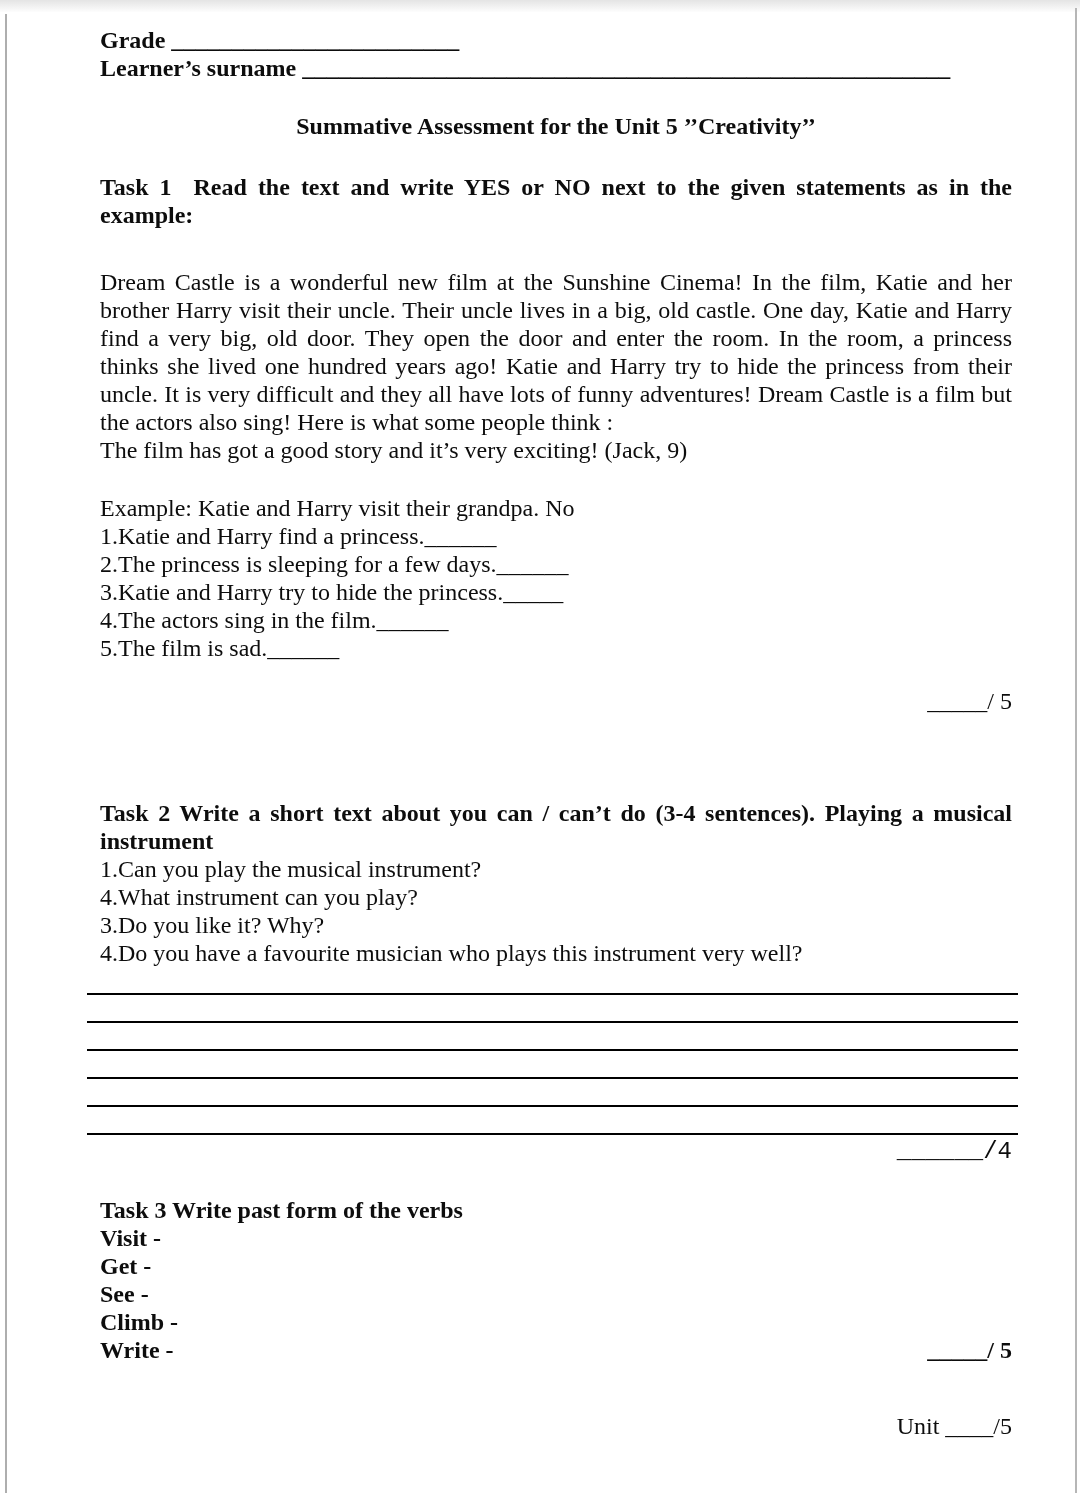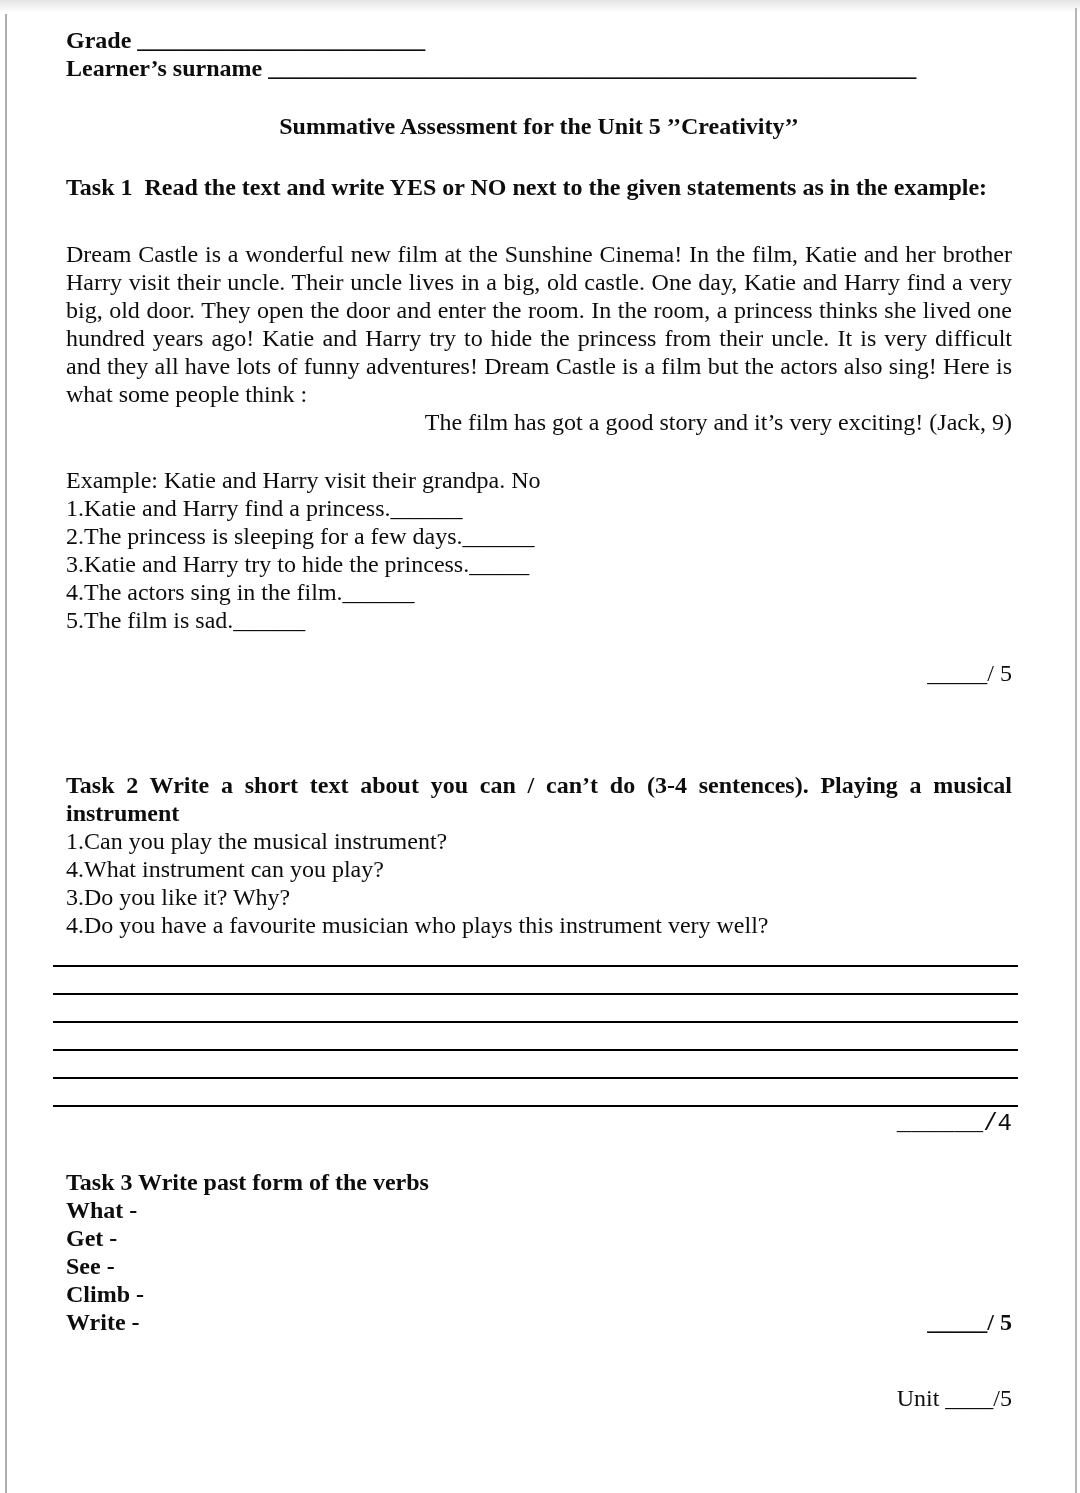--- a/index.html
+++ b/index.html
@@ -15,7 +15,7 @@
   .edge-right{ position: absolute; top: 8px;  bottom: 0; right: 3px; width: 2px; background: #b6b6b6; }
 
   .page { position: absolute; top: 0; left: 0; right: 0; bottom: 0;
-          padding: 26px 68px 0 66px; box-sizing: border-box; }
+          padding: 26px 68px 0 100px; box-sizing: border-box; }
   .header-line { font-weight: bold; white-space: nowrap; }
 
   .doc-title { text-align: center; font-weight: bold; margin-top: 30px; }

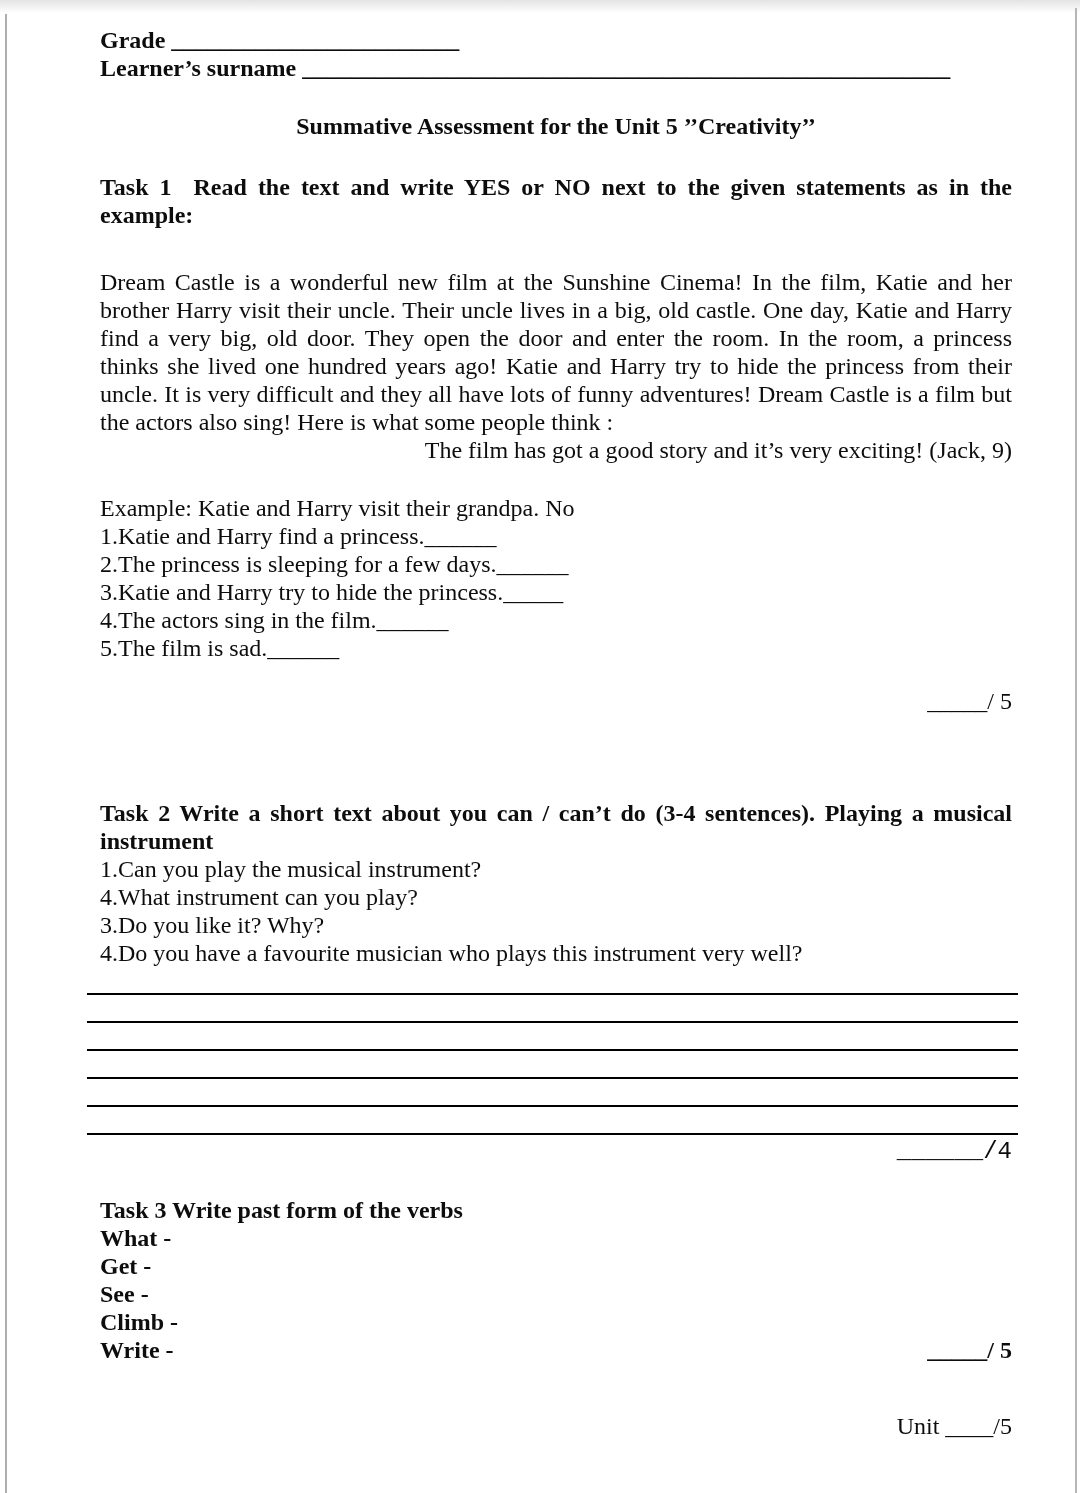--- a/index.html
+++ b/index.html
@@ -23,7 +23,7 @@
   .task-heading { font-weight: bold; text-align: justify; }
   .mt-task1 { margin-top: 33px; }
   .passage { text-align: justify; margin-top: 39px; }
-  .quote-line { text-align: right; }
+  .quote-line { text-align: left; }
   .example-block { margin-top: 30px; }
   .score-line { text-align: right; }
   .task1-score { margin-top: 25px; }

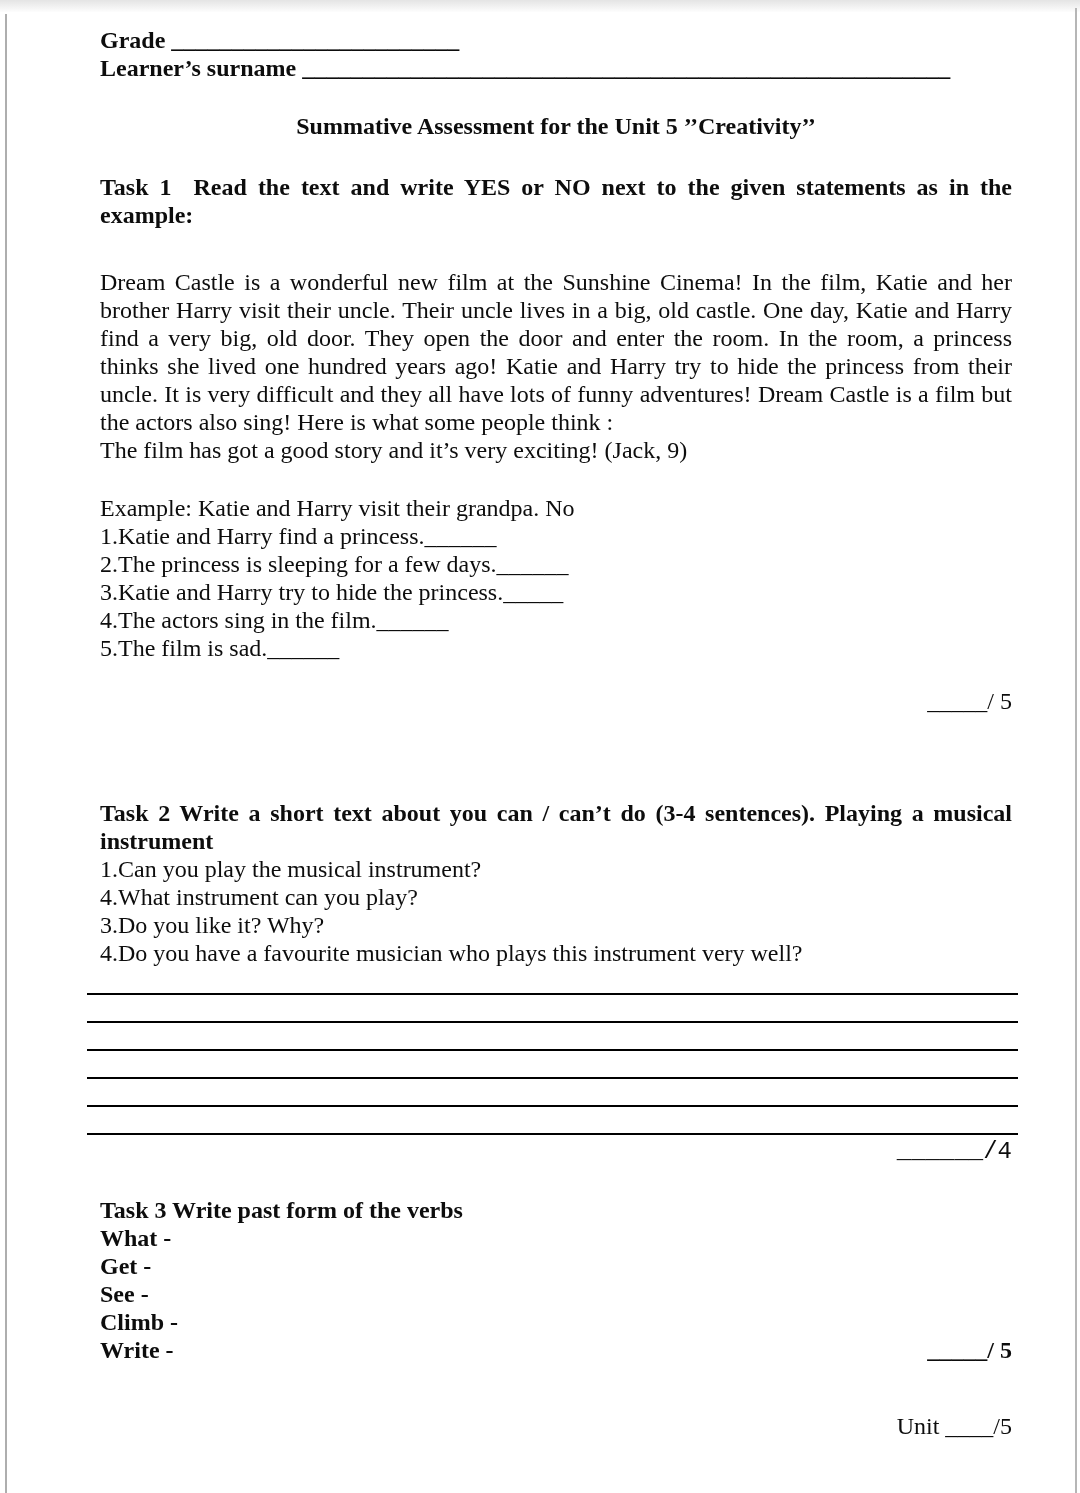--- a/index.html
+++ b/index.html
@@ -86,7 +86,7 @@
   <div class="score-line task2-score">______/4</div>
 
   <div class="task-heading task3-heading">Task 3 Write past form of the verbs</div>
-  <div class="verb-line">What -</div>
+  <div class="verb-line">Visit -</div>
   <div class="verb-line">Get -</div>
   <div class="verb-line">See -</div>
   <div class="verb-line">Climb -</div>

